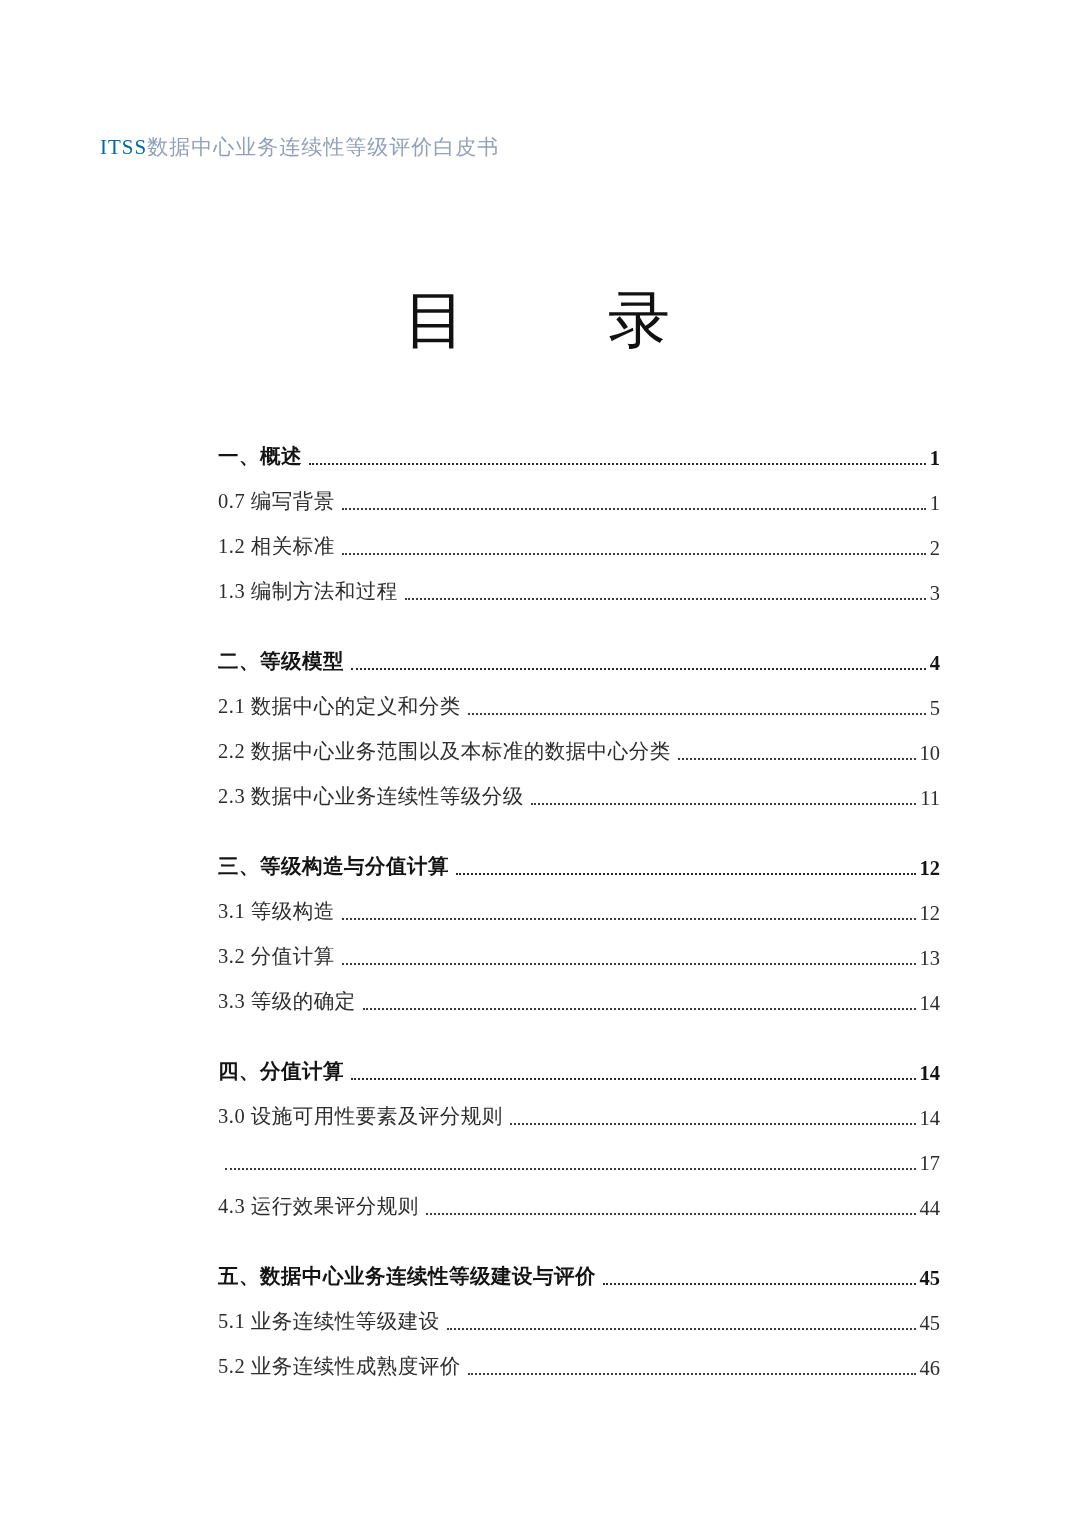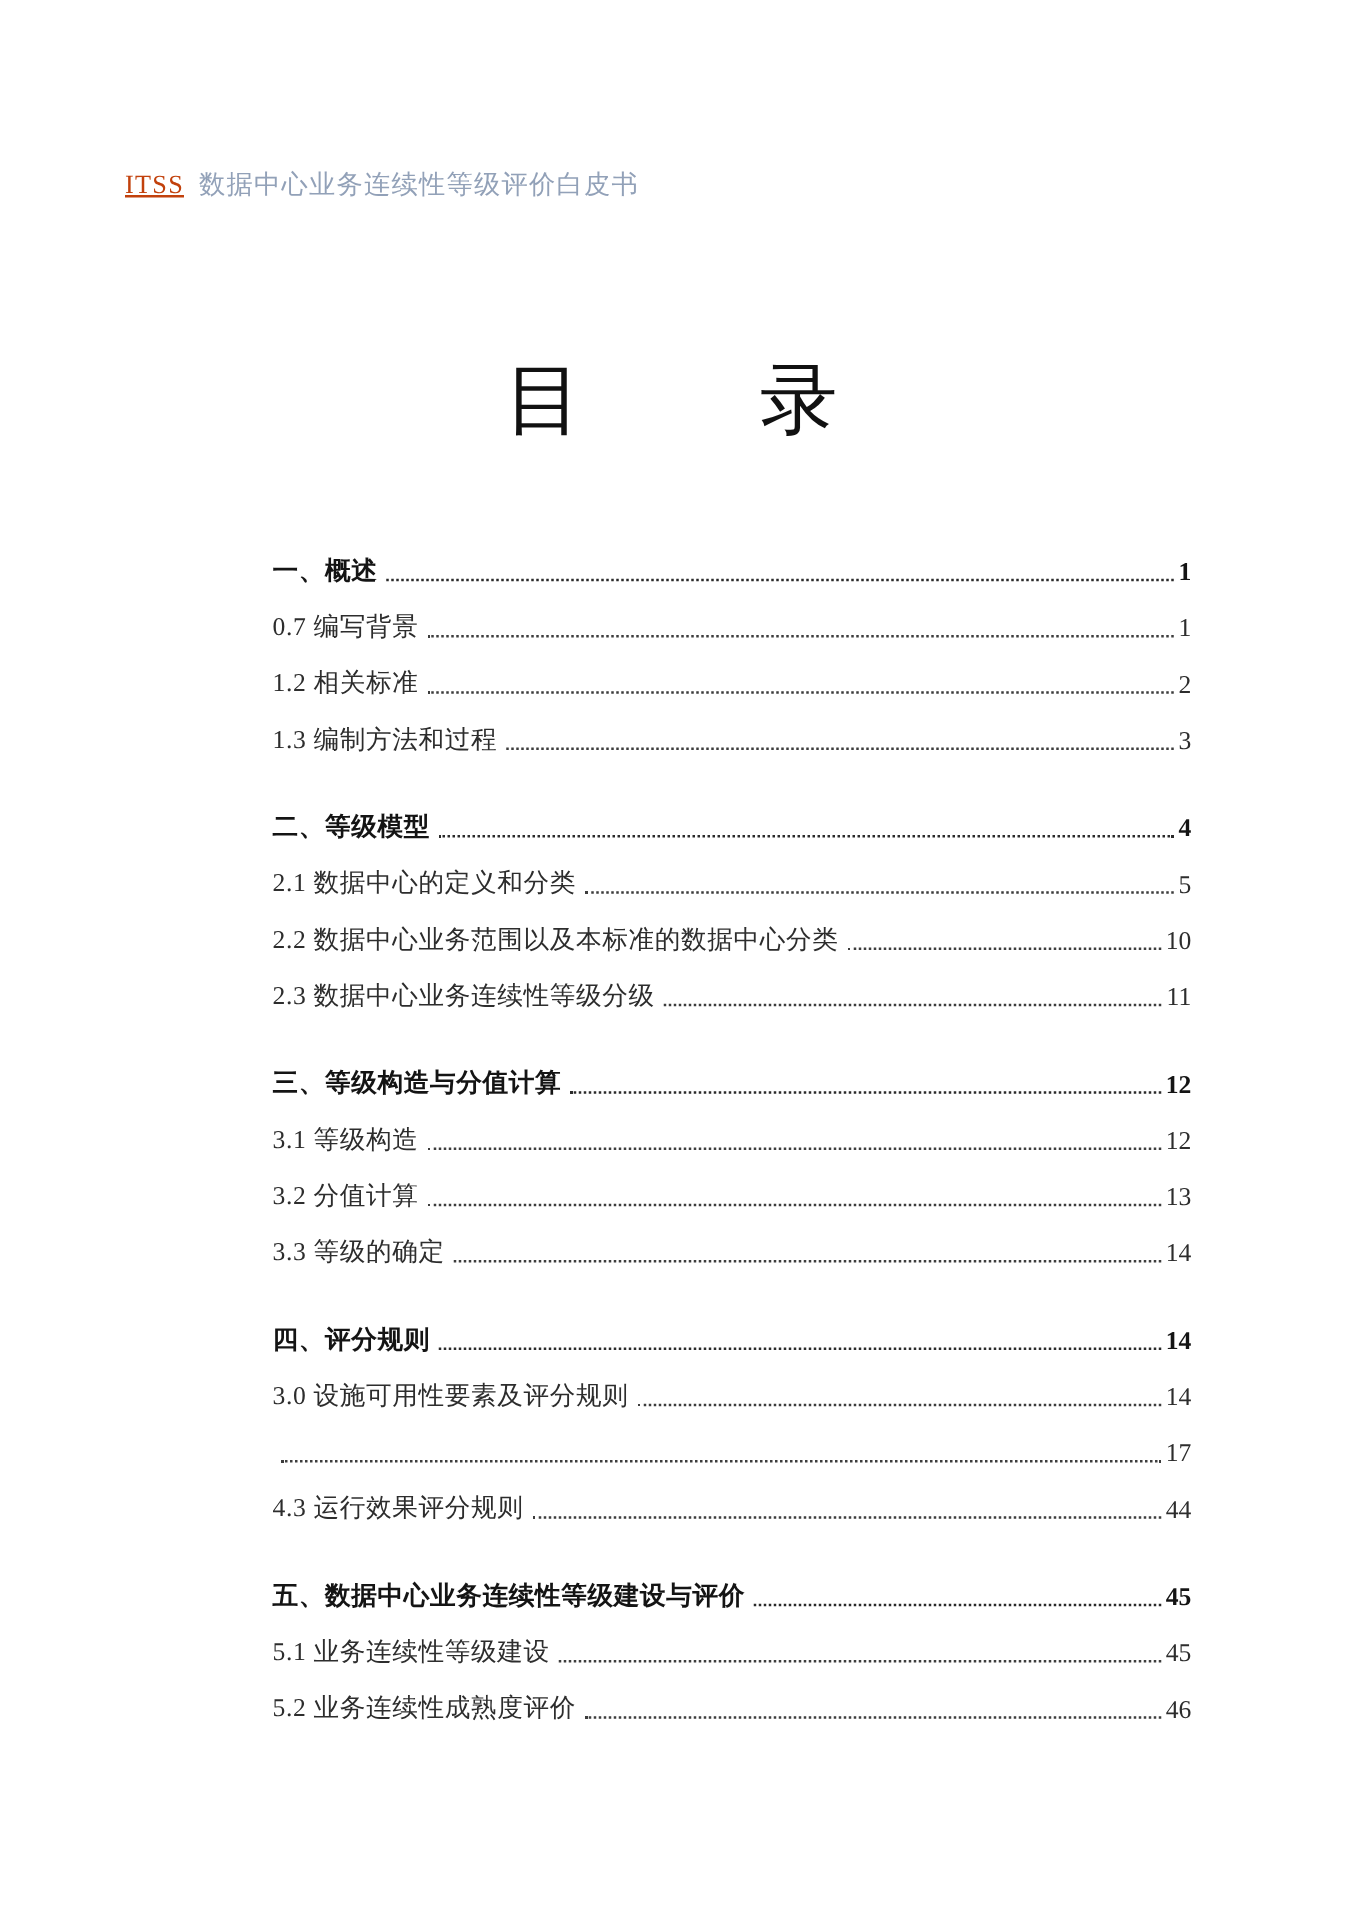--- a/index.html
+++ b/index.html
@@ -25,9 +25,8 @@
     white-space: nowrap;
   }
   .doc-header .brand {
-    color: #c2410c;
-    margin-right: 12px;
-    text-decoration: underline;
+    color: #0369a1;
+    margin-right: 0;
   }
   .doc-header .header-title {
     color: #92a1b8;

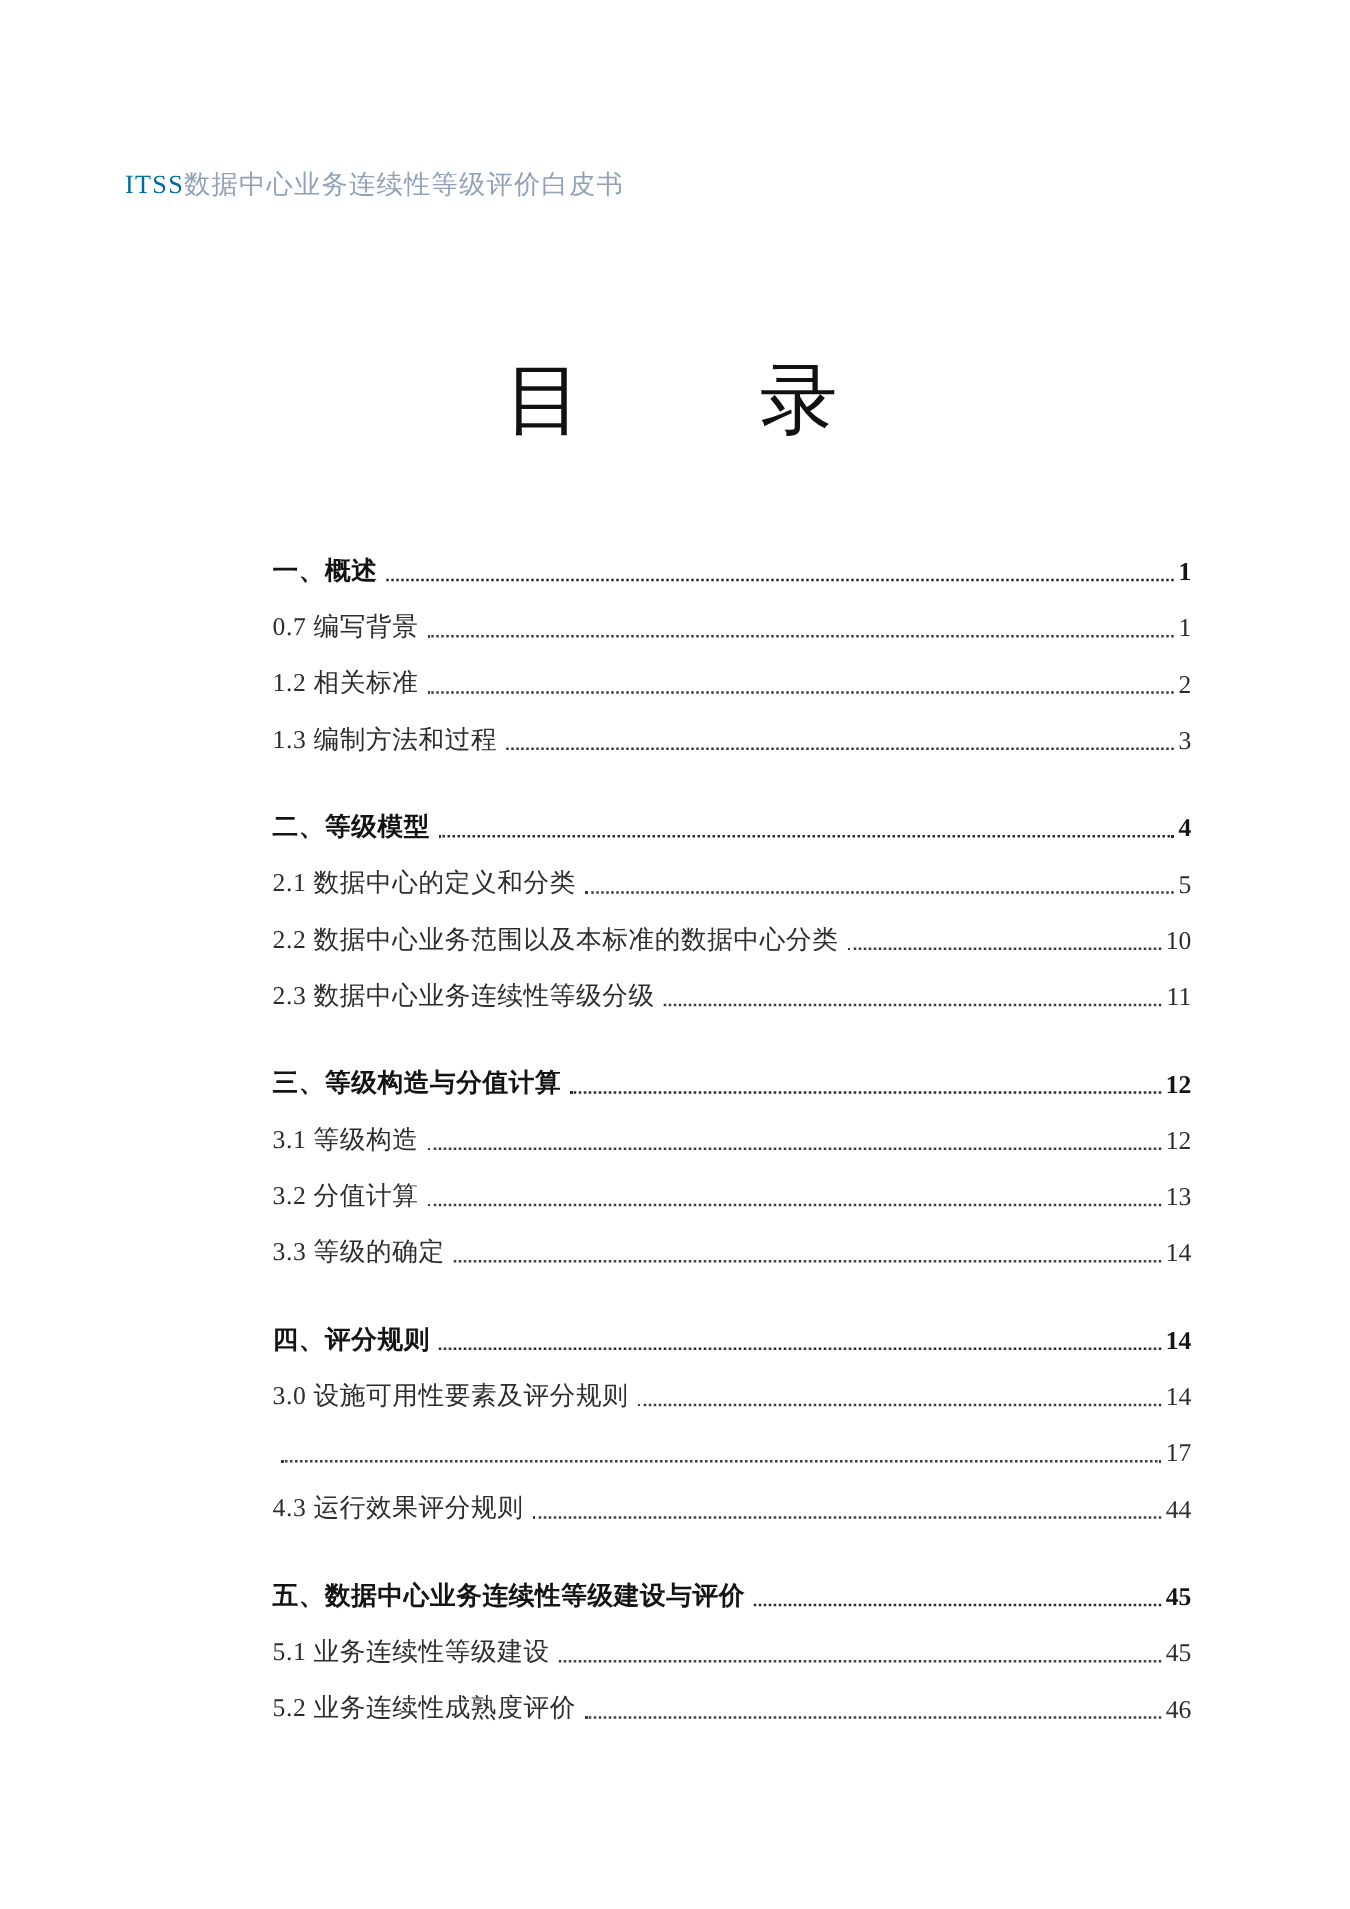--- a/index.html
+++ b/index.html
@@ -48,7 +48,7 @@
     position: absolute;
     top: 440px;
     left: 218px;
-    right: 127px;
+    right: 140px;
   }
   .toc-section + .toc-section .toc-row:first-child {
     margin-top: 40px;

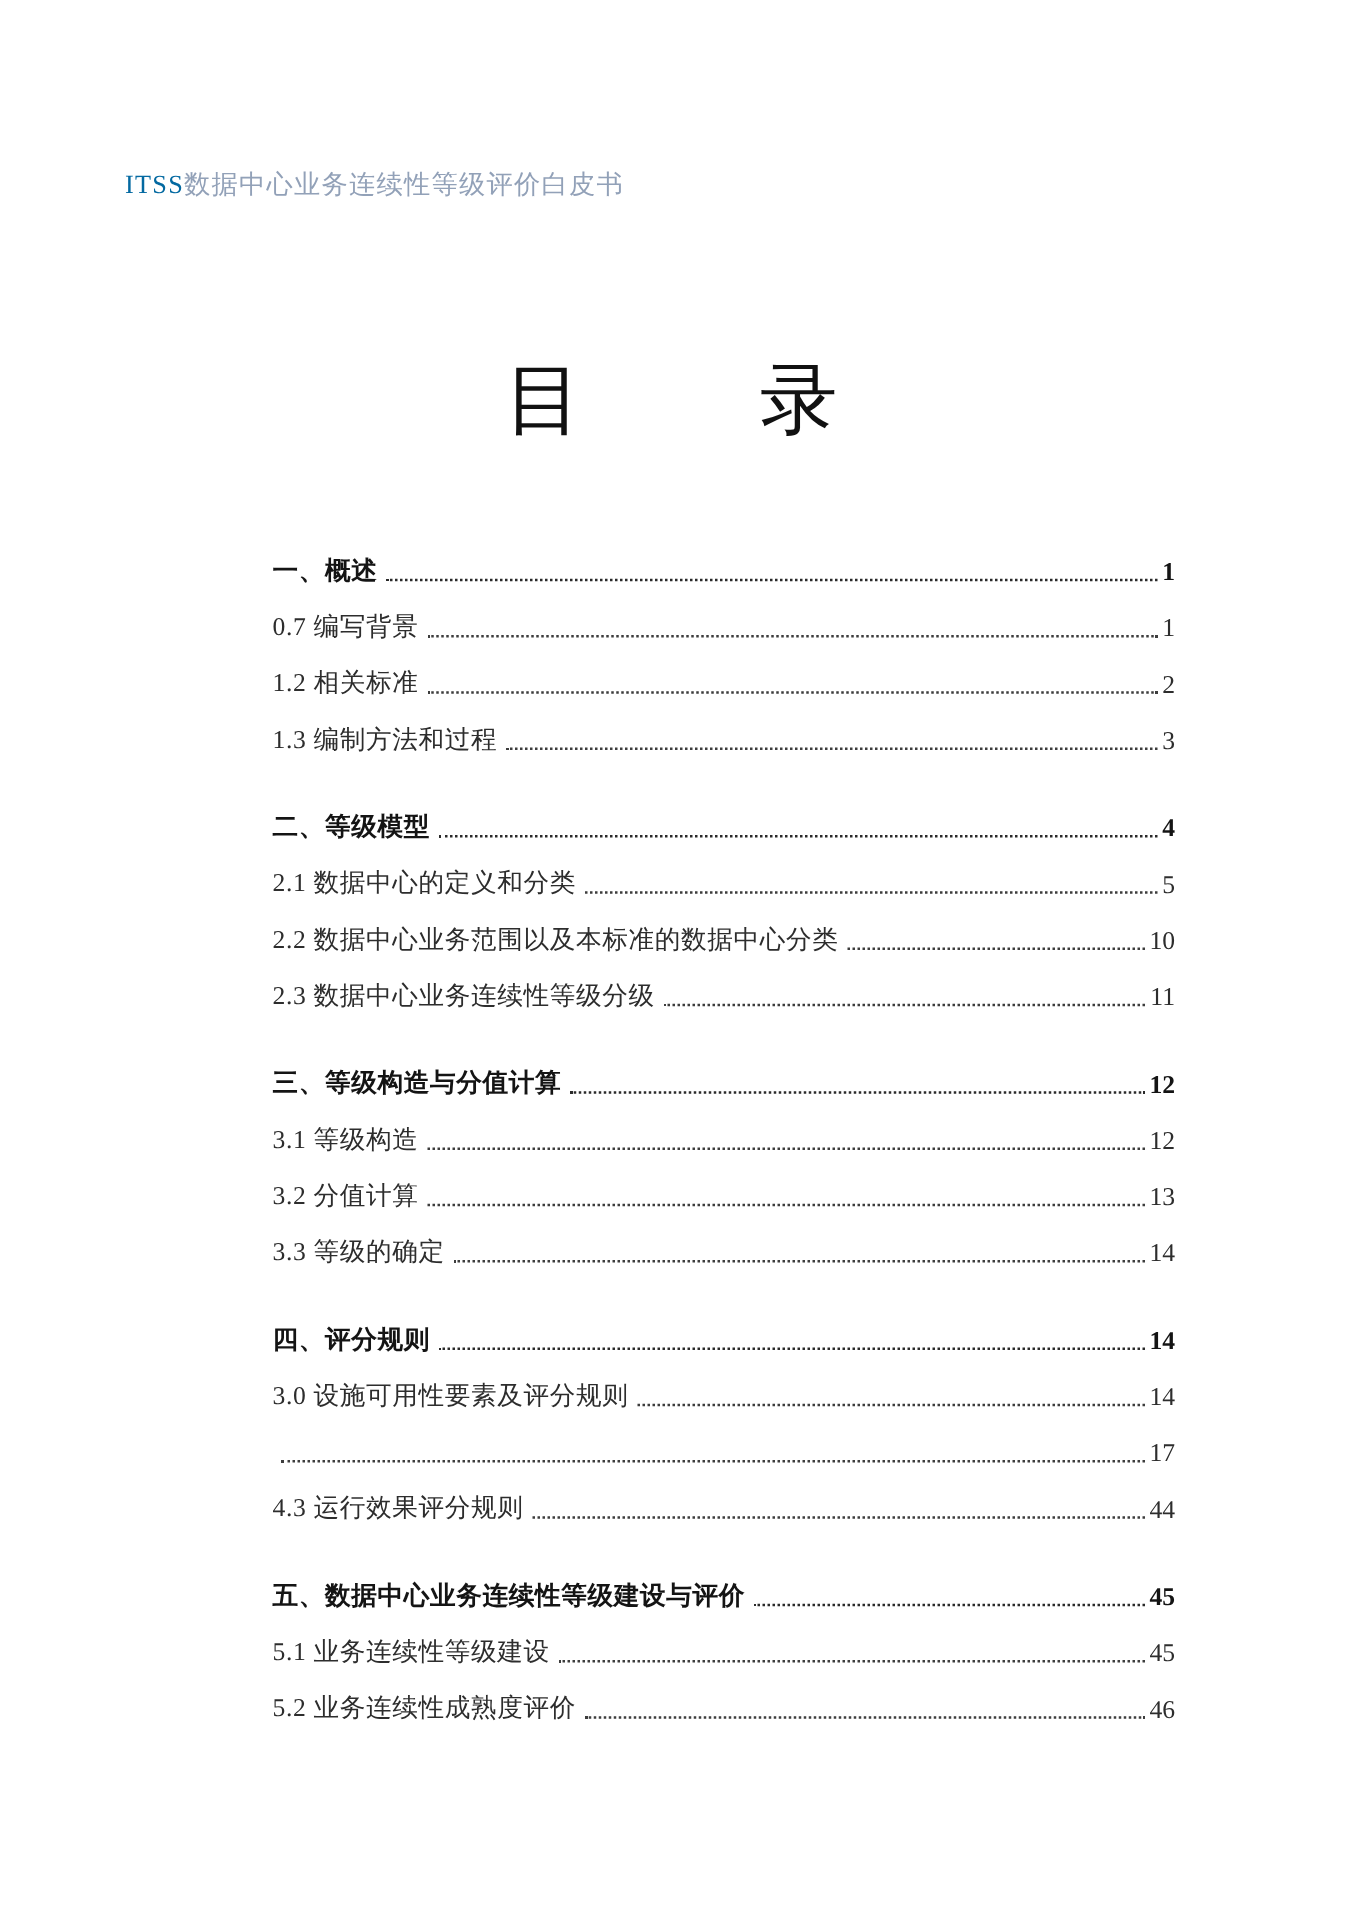--- a/index.html
+++ b/index.html
@@ -167,7 +167,7 @@
 
     <div class="toc-section">
       <div class="toc-row bold">
-        <span class="toc-label">四、评分规则</span>
+        <span class="toc-label">四、分值计算</span>
         <span class="toc-leader"></span>
         <span class="toc-page">14</span>
       </div>

